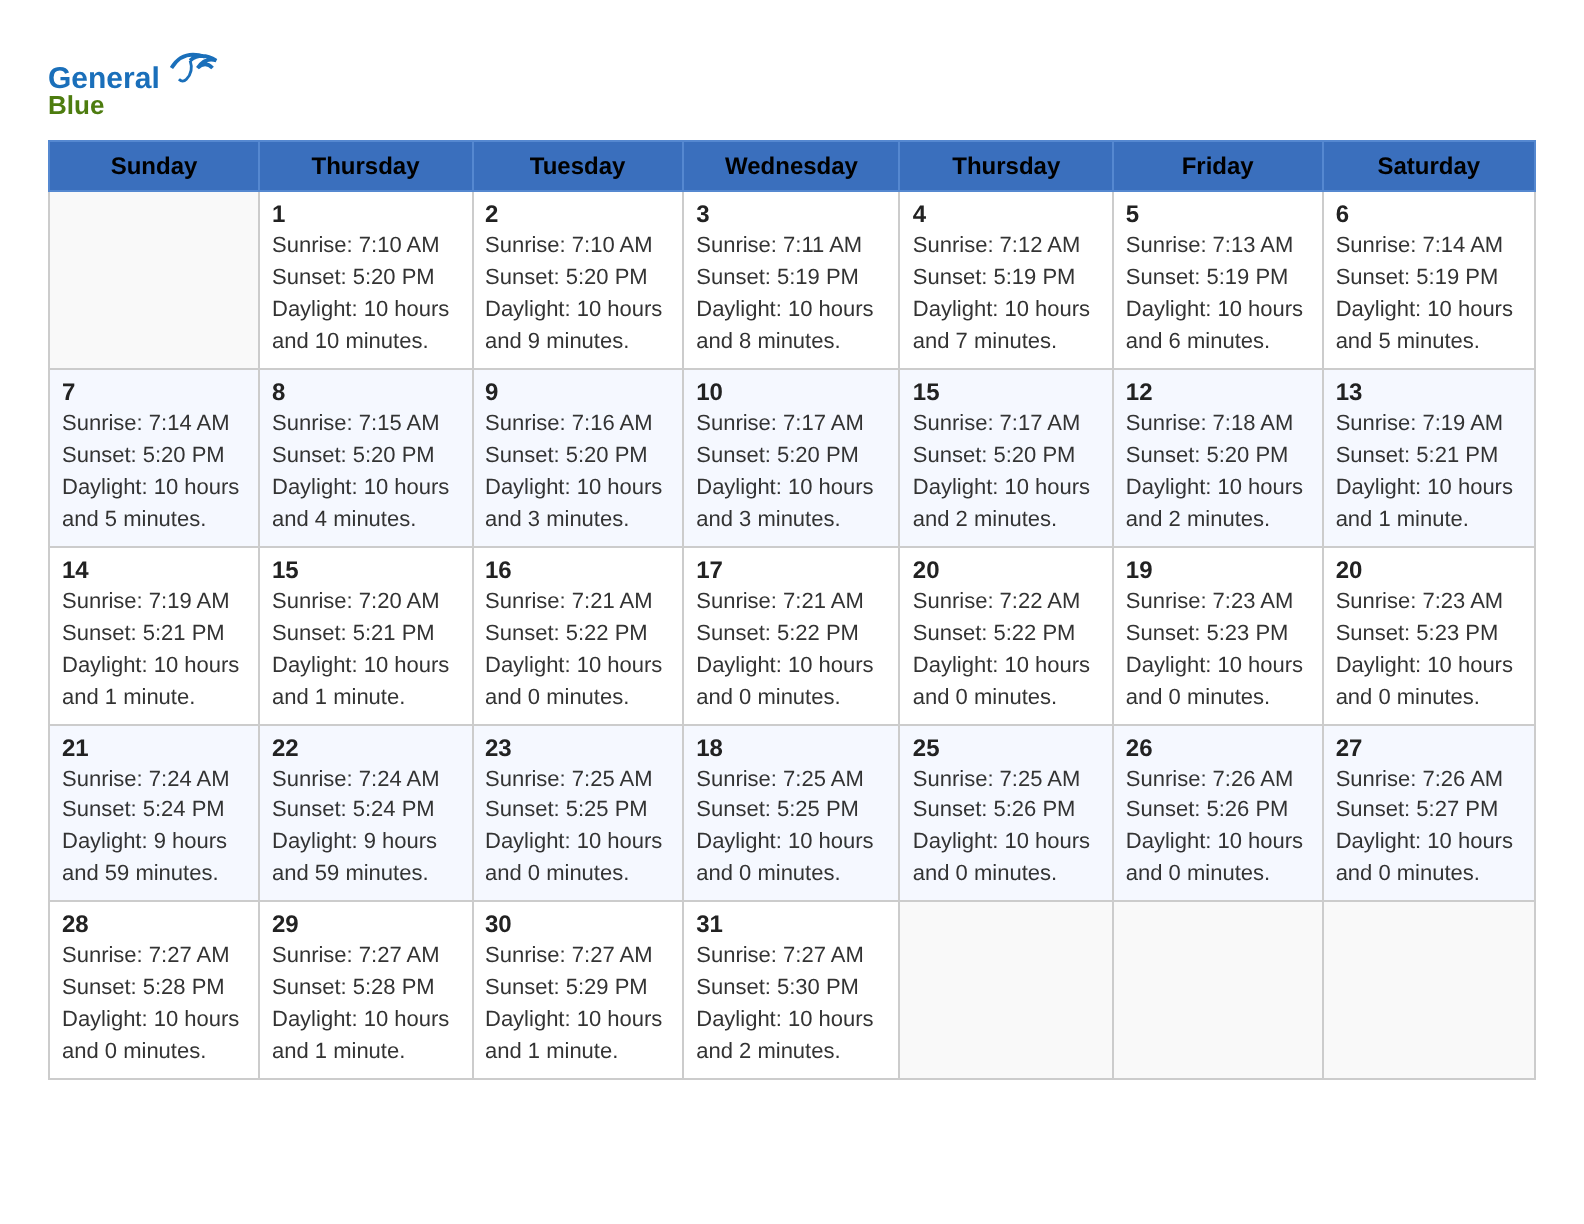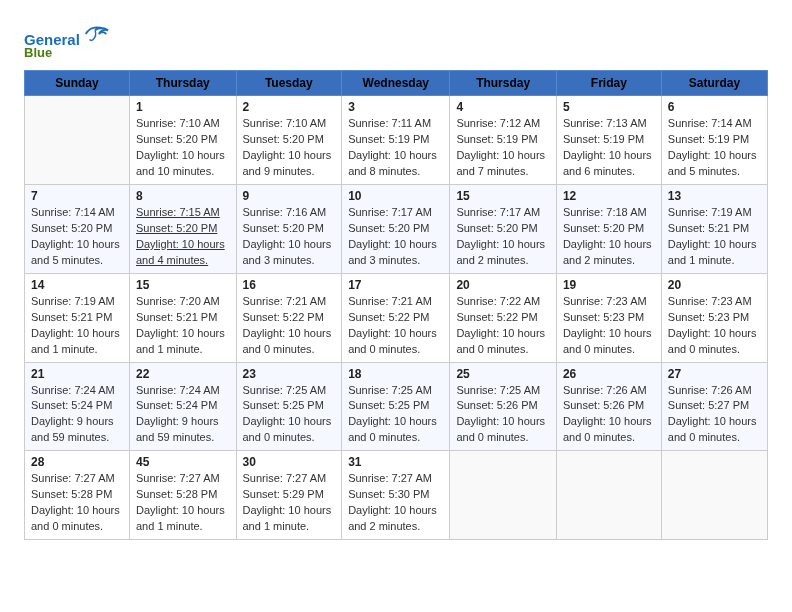--- a/index.html
+++ b/index.html
@@ -190,7 +190,7 @@
           </td>
           <td>
             <span class="day-num">8</span>
-            <div class="day-info" style="white-space: pre-line; text-decoration: underline;">Sunrise: 7:15 AM
+            <div class="day-info" style="white-space: pre-line;">Sunrise: 7:15 AM
 Sunset: 5:20 PM
 Daylight: 10 hours
 and 4 minutes.</div>

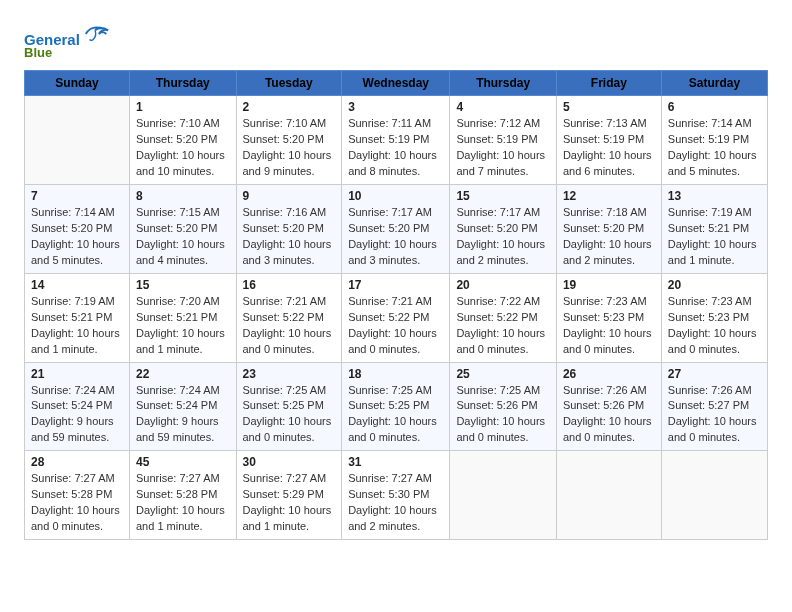--- a/index.html
+++ b/index.html
@@ -342,7 +342,7 @@
 and 0 minutes.</div>
           </td>
           <td>
-            <span class="day-num">45</span>
+            <span class="day-num">29</span>
             <div class="day-info" style="white-space: pre-line;">Sunrise: 7:27 AM
 Sunset: 5:28 PM
 Daylight: 10 hours

